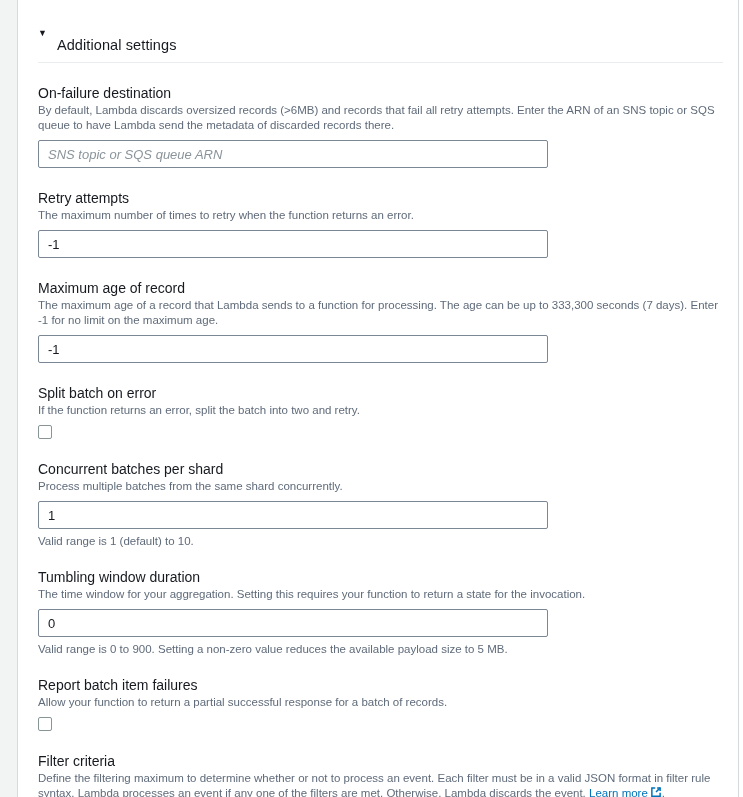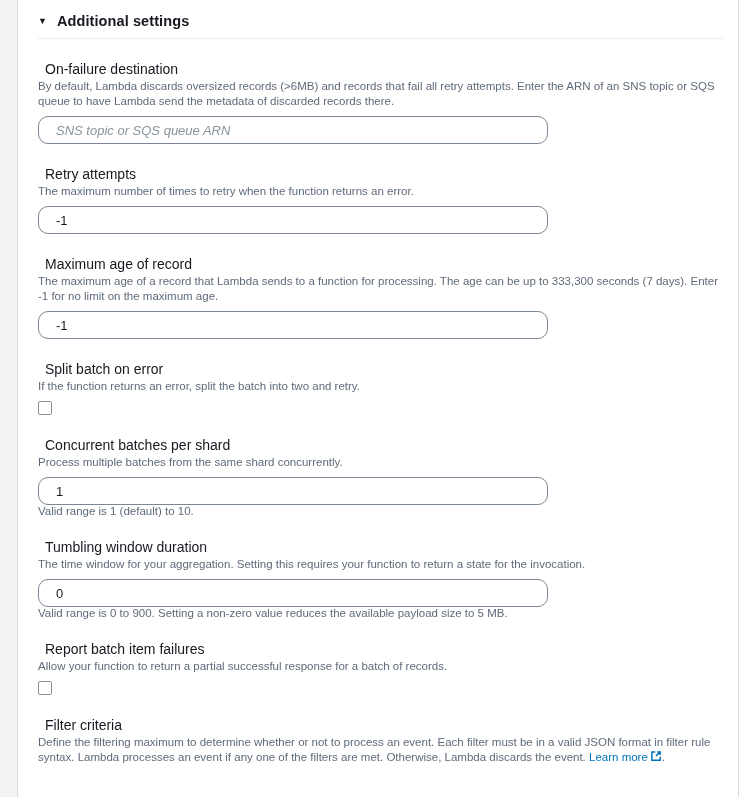--- a/index.html
+++ b/index.html
@@ -30,7 +30,7 @@
     font-size: 9px; color: #16191f; line-height: 1; padding-top: 1px;
   }
   .section-title {
-    font-size: 14.5px; font-weight: bold; color: #16191f; letter-spacing: 0.1px;
+    font-size: 14.5px; font-weight: normal; color: #16191f; letter-spacing: 0.1px; margin-top: 24px;
   }
   .divider { height: 1px; background: #eaeded; margin-top: 9px; }
 

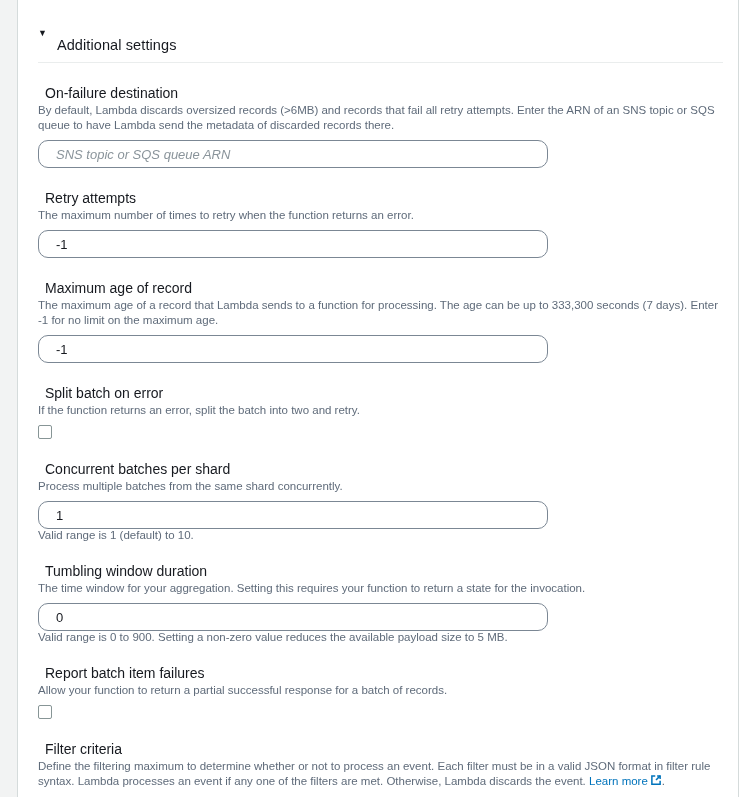--- a/index.html
+++ b/index.html
@@ -35,7 +35,7 @@
   .divider { height: 1px; background: #eaeded; margin-top: 9px; }
 
   .field { margin-top: 21px; }
-  .field-label { font-size: 14px; color: #16191f; line-height: 18px; margin-left: 7px; }
+  .field-label { font-size: 14px; color: #16191f; line-height: 18px; }
   .field-desc {
     font-size: 11.5px; color: #5f6b7a; line-height: 15px; margin-top: 1px;
     max-width: 685px;

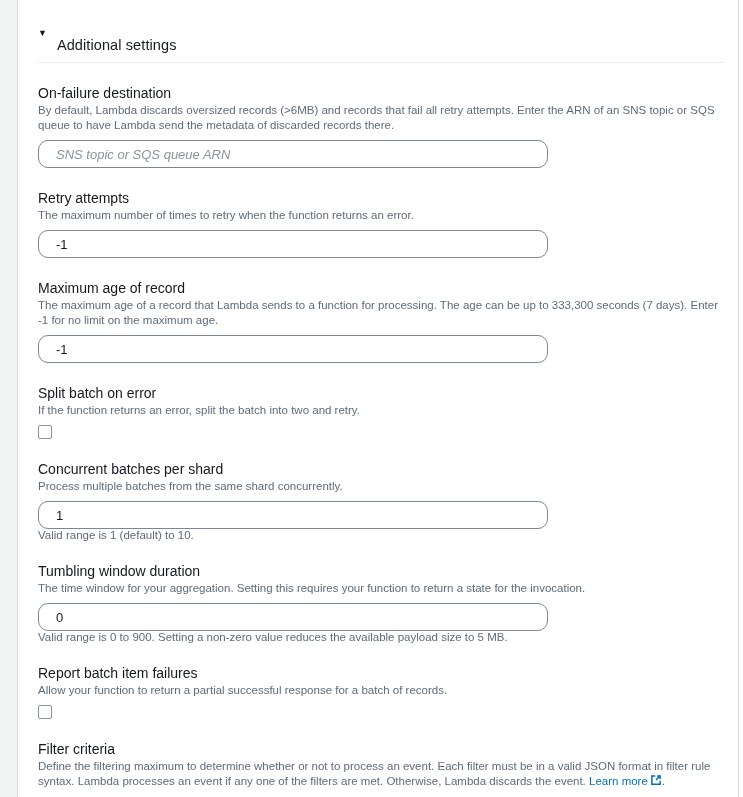--- a/index.html
+++ b/index.html
@@ -42,8 +42,8 @@
   }
   .text-input {
     display: block; width: 510px; height: 28px; margin-top: 7px;
-    border: 1px solid #7b8794; border-radius: 10px;
-    padding: 0 17px; font-size: 13px; color: #16191f;
+    border: 1px solid #7b8794; border-radius: 2px;
+    padding: 0 9px; font-size: 13px; color: #16191f;
     background: #ffffff; font-family: inherit; outline: none;
   }
   .text-input::placeholder { font-style: italic; color: #8a949b; }

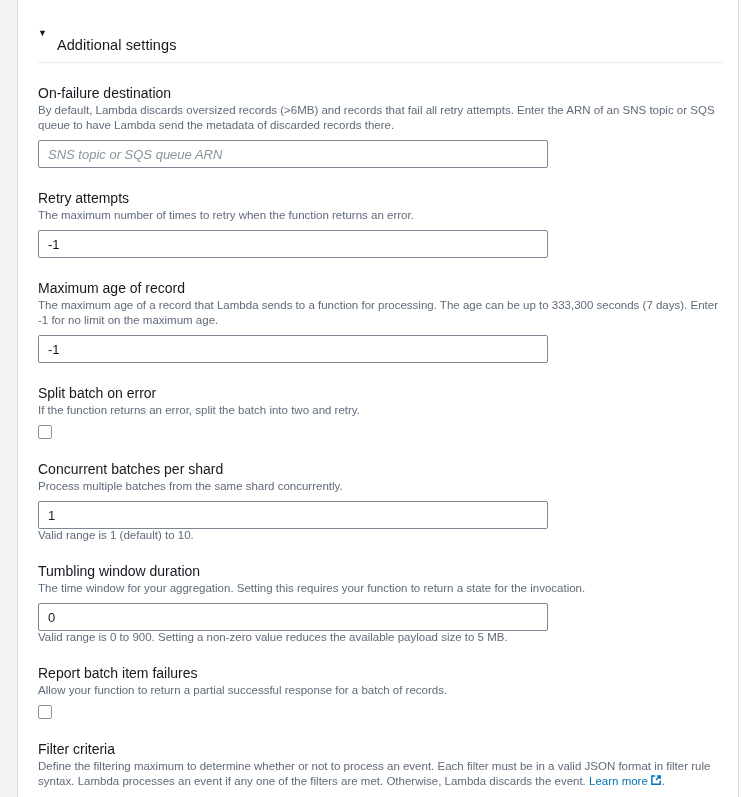--- a/index.html
+++ b/index.html
@@ -47,7 +47,7 @@
     background: #ffffff; font-family: inherit; outline: none;
   }
   .text-input::placeholder { font-style: italic; color: #8a949b; }
-  .constraint { font-size: 11.5px; color: #5f6b7a; margin-top: 0; }
+  .constraint { font-size: 11.5px; color: #5f6b7a; margin-top: 6px; }
   .checkbox {
     appearance: none; -webkit-appearance: none;
     width: 14px; height: 14px; margin: 7px 0 0 0; display: block;

